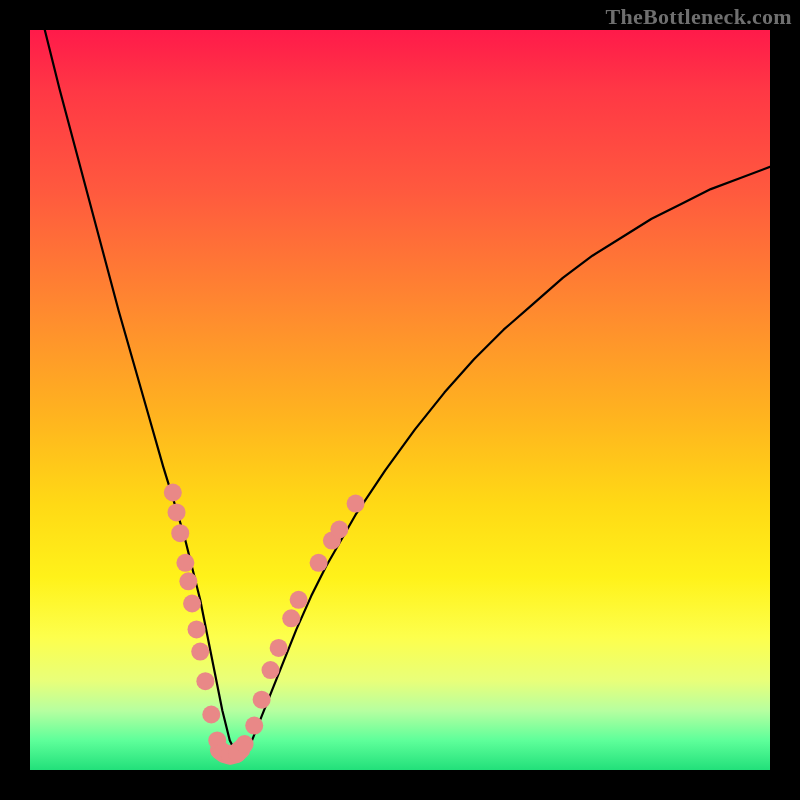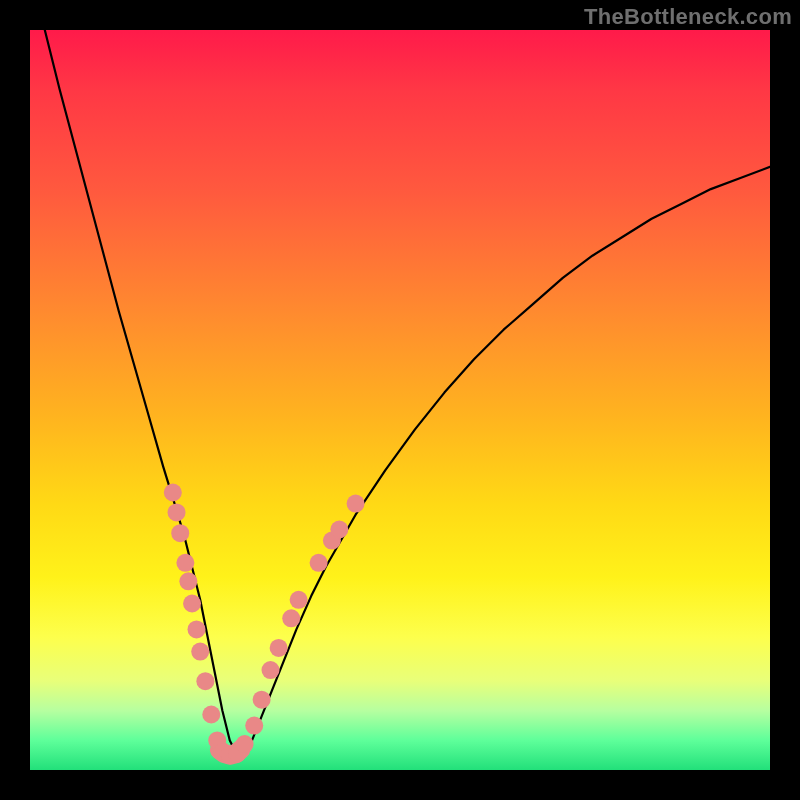--- a/index.html
+++ b/index.html
@@ -44,7 +44,7 @@
     position: absolute;
     top: 4px;
     right: 8px;
-    font-family: Liberation Sans, sans-serif;
+    font-family: Liberation Serif, serif;
     font-size: 22px;
     font-weight: 600;
     color: #6f6f6f;

